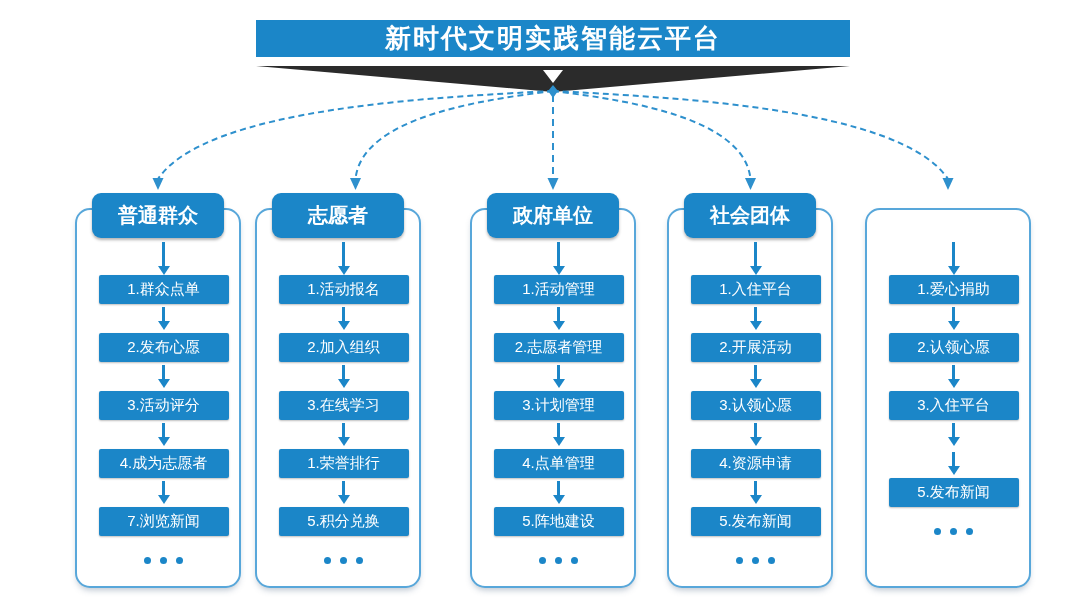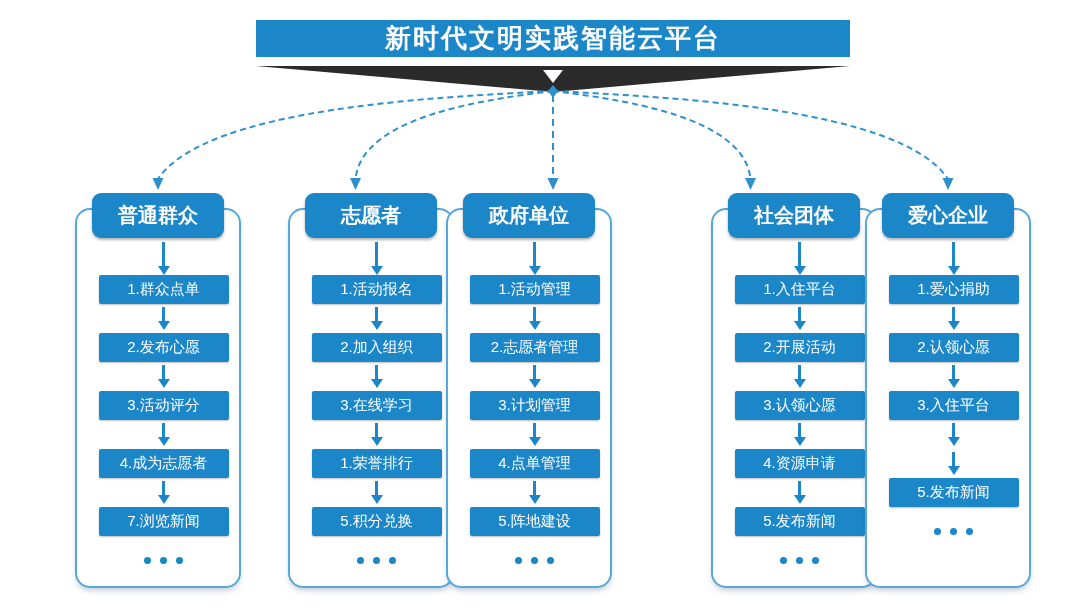--- a/index.html
+++ b/index.html
@@ -36,7 +36,7 @@
     border:2px solid var(--outline);border-radius:15px;background:#fff;
     box-shadow:0 4px 6px -2px rgba(60,90,120,.35);
   }
-  .col-1{left:75px;}.col-2{left:288px;}.col-3{left:446px;}.col-4{left:667px;margin-left:44px;}.col-5{left:865px;}
+  .col-1{left:75px;}.col-2{left:255px;}.col-3{left:446px;}.col-4{left:667px;margin-left:44px;}.col-5{left:865px;}
   .col-header{
     position:absolute;top:-17px;left:50%;transform:translateX(-50%);
     width:132px;height:45px;background:var(--blue);border-radius:9px;

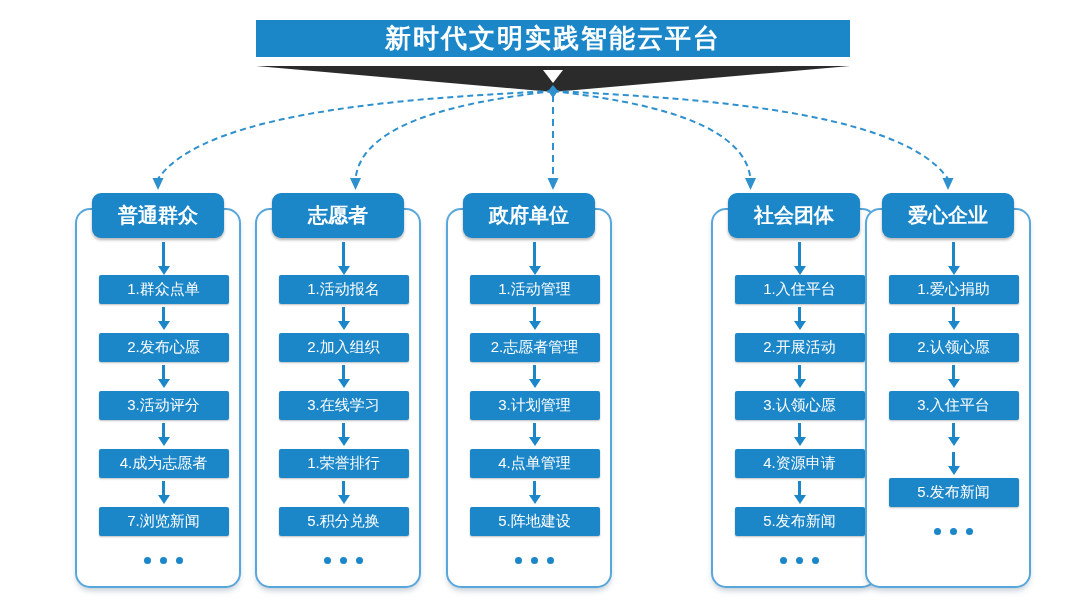--- a/index.html
+++ b/index.html
@@ -36,7 +36,7 @@
     border:2px solid var(--outline);border-radius:15px;background:#fff;
     box-shadow:0 4px 6px -2px rgba(60,90,120,.35);
   }
-  .col-1{left:75px;}.col-2{left:255px;}.col-3{left:446px;}.col-4{left:667px;margin-left:44px;}.col-5{left:865px;}
+  .col-1{left:75px;}.col-2{left:255px;}.col-3{left:470px;}.col-4{left:667px;margin-left:44px;}.col-5{left:865px;}
   .col-header{
     position:absolute;top:-17px;left:50%;transform:translateX(-50%);
     width:132px;height:45px;background:var(--blue);border-radius:9px;

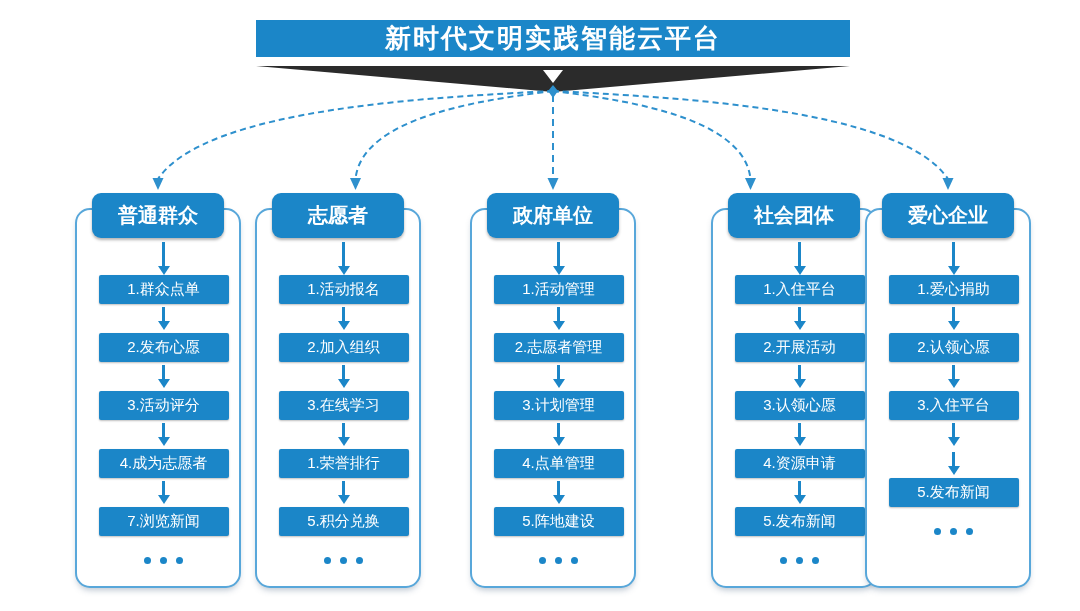--- a/index.html
+++ b/index.html
@@ -36,7 +36,7 @@
     border:2px solid var(--outline);border-radius:15px;background:#fff;
     box-shadow:0 4px 6px -2px rgba(60,90,120,.35);
   }
-  .col-1{left:75px;}.col-2{left:255px;}.col-3{left:470px;}.col-4{left:667px;margin-left:44px;}.col-5{left:865px;}
+  .col-1{left:75px;}.col-2{left:255px;}.col-3{left:470px;}.col-4{left:667px;}.col-5{left:865px;}
   .col-header{
     position:absolute;top:-17px;left:50%;transform:translateX(-50%);
     width:132px;height:45px;background:var(--blue);border-radius:9px;

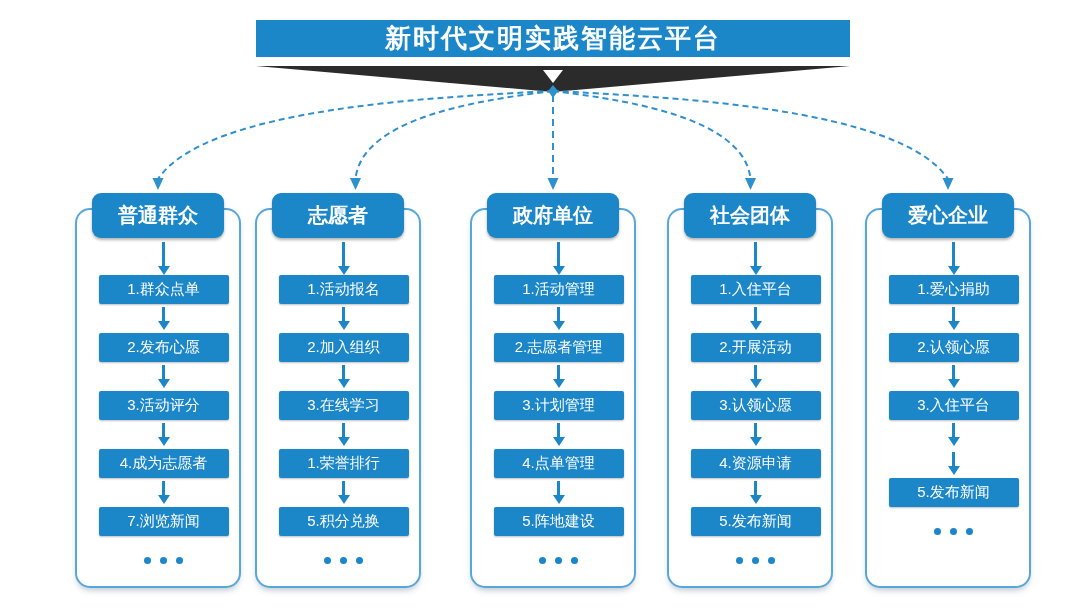--- a/index.html
+++ b/index.html
@@ -284,9 +284,6 @@
   </div>
 
   <div class="col col-5">
-    <div class="col-header">
-        <span>爱心企业</span>
-      </div>
     <div class="col-body">
       <div class="v-arrow long">
           <div class="stem"></div>

